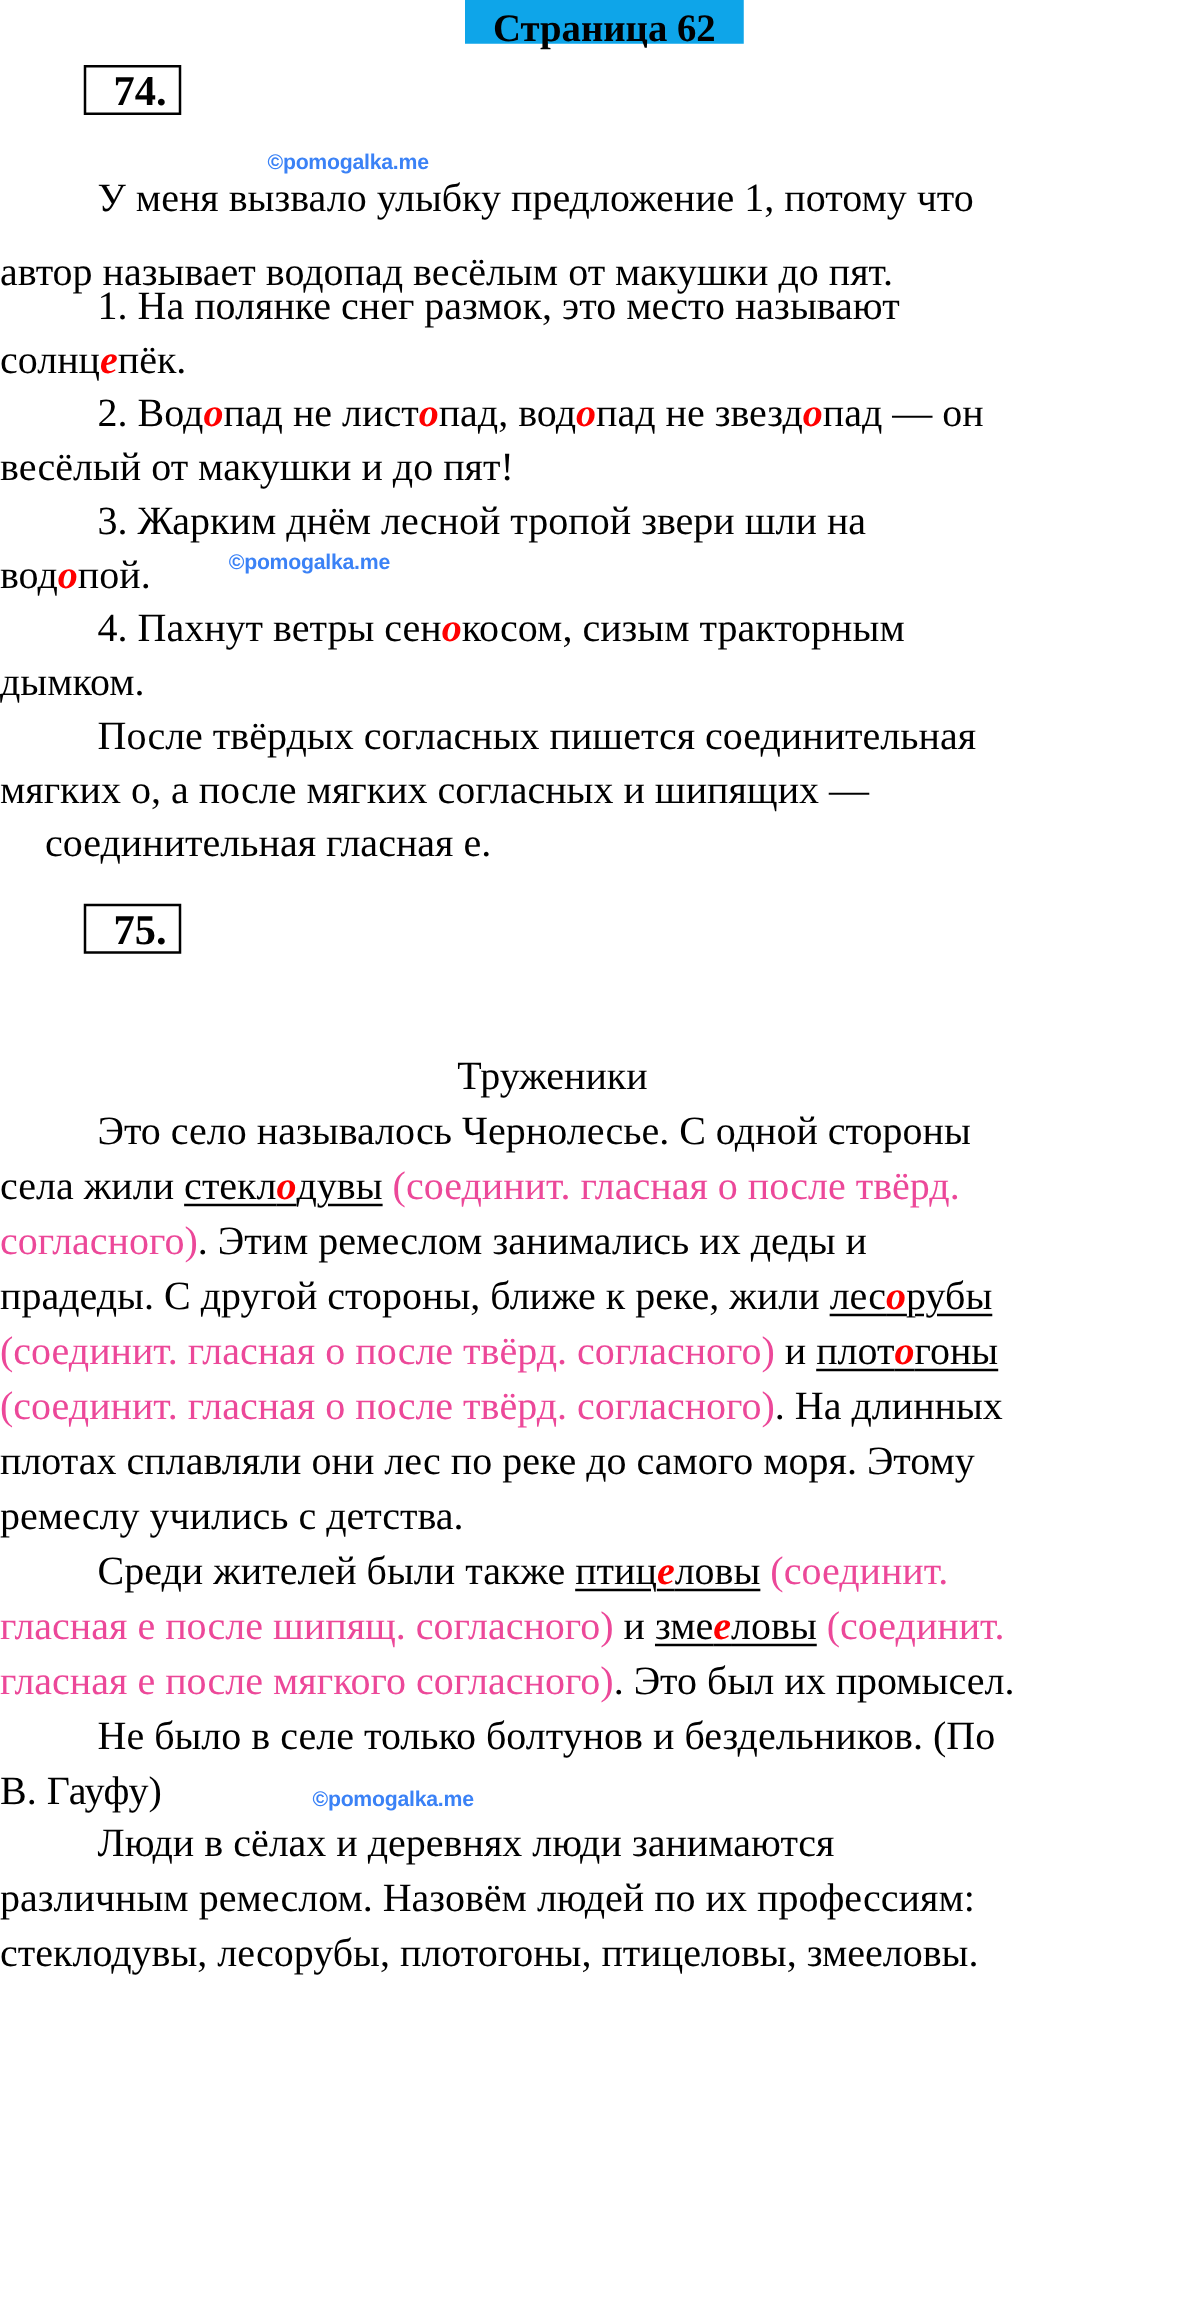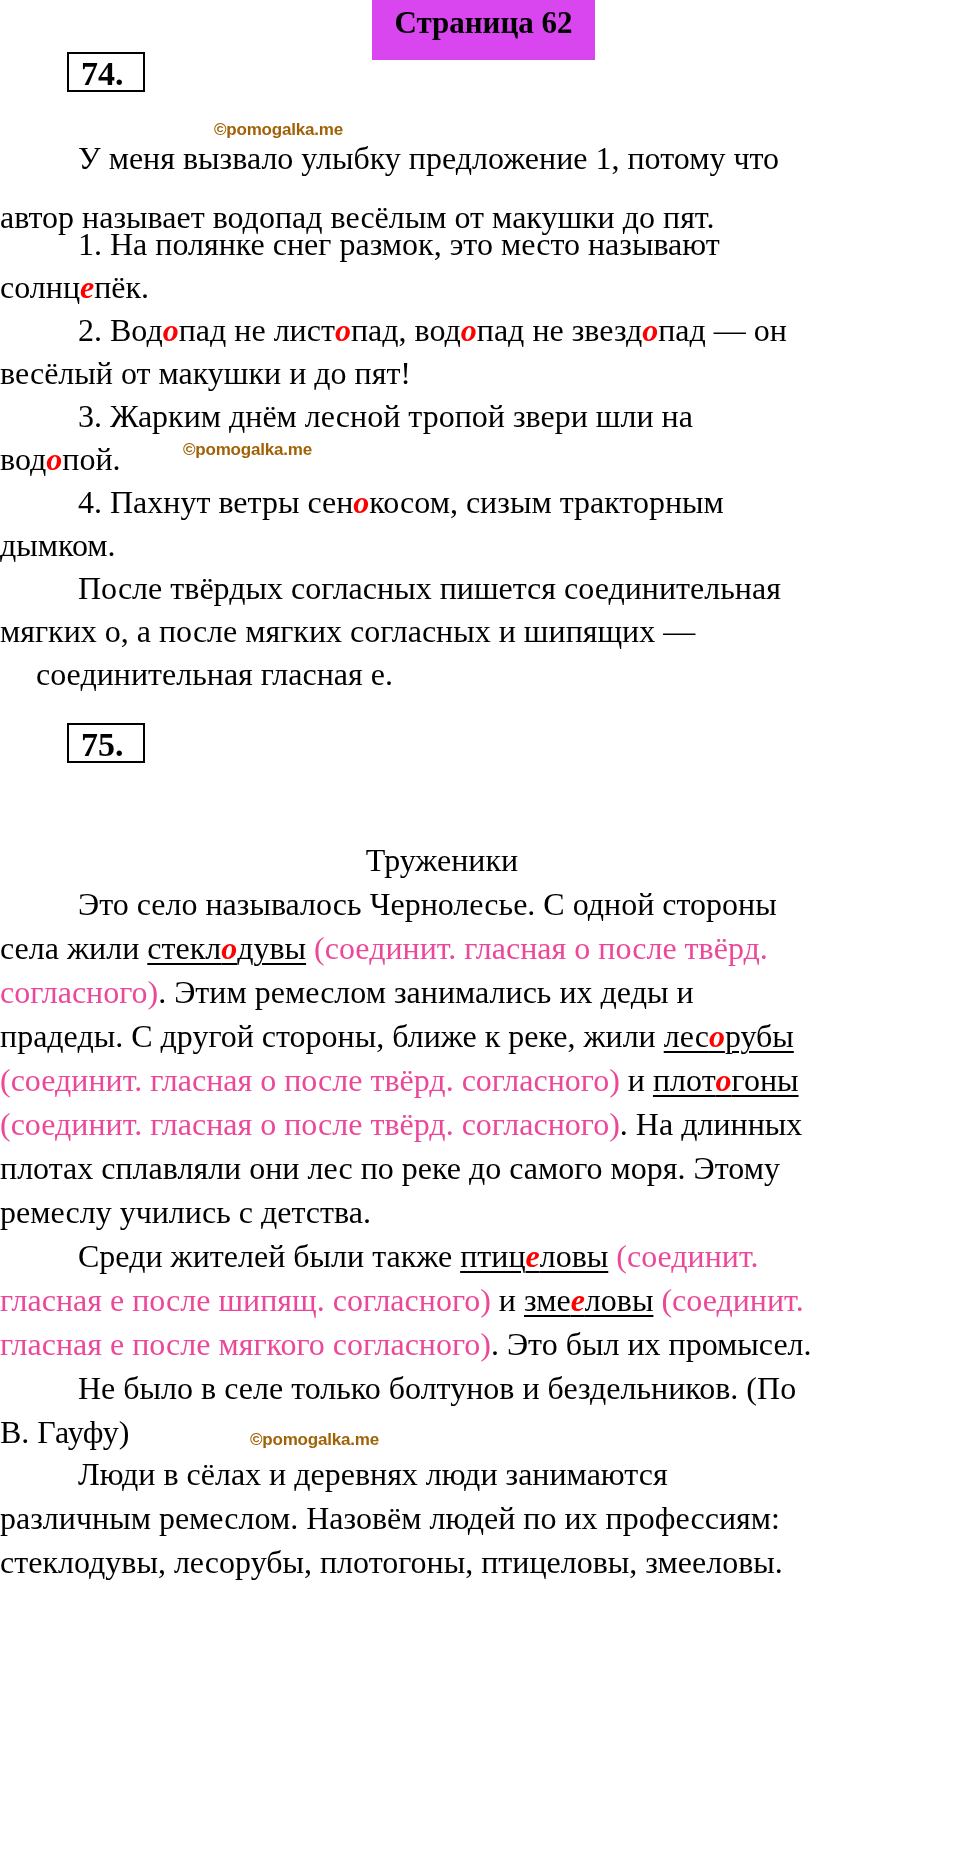--- a/index.html
+++ b/index.html
@@ -5,8 +5,8 @@
   html, body { margin:0; padding:0; background:#ffffff; }
   body { width:960px; height:1856px; position:relative; overflow:hidden;
          font-family:"Liberation Serif", "DejaVu Serif", serif; color:#000; }
-  .page-title { position:absolute; top:0; left:372px; height:60px; width:223px;
-                background:#d946ef; font-weight:bold; font-size:31px; line-height:46px;
+  .page-title { position:absolute; top:0; left:372px; height:35px; width:223px;
+                background:#0ea5e9; font-weight:bold; font-size:31px; line-height:46px;
                 text-align:center; }
   .task-box { position:absolute; left:67px; width:78px; height:40px; border:2px solid #000;
               font-weight:bold; font-size:34px; line-height:40px; box-sizing:border-box;

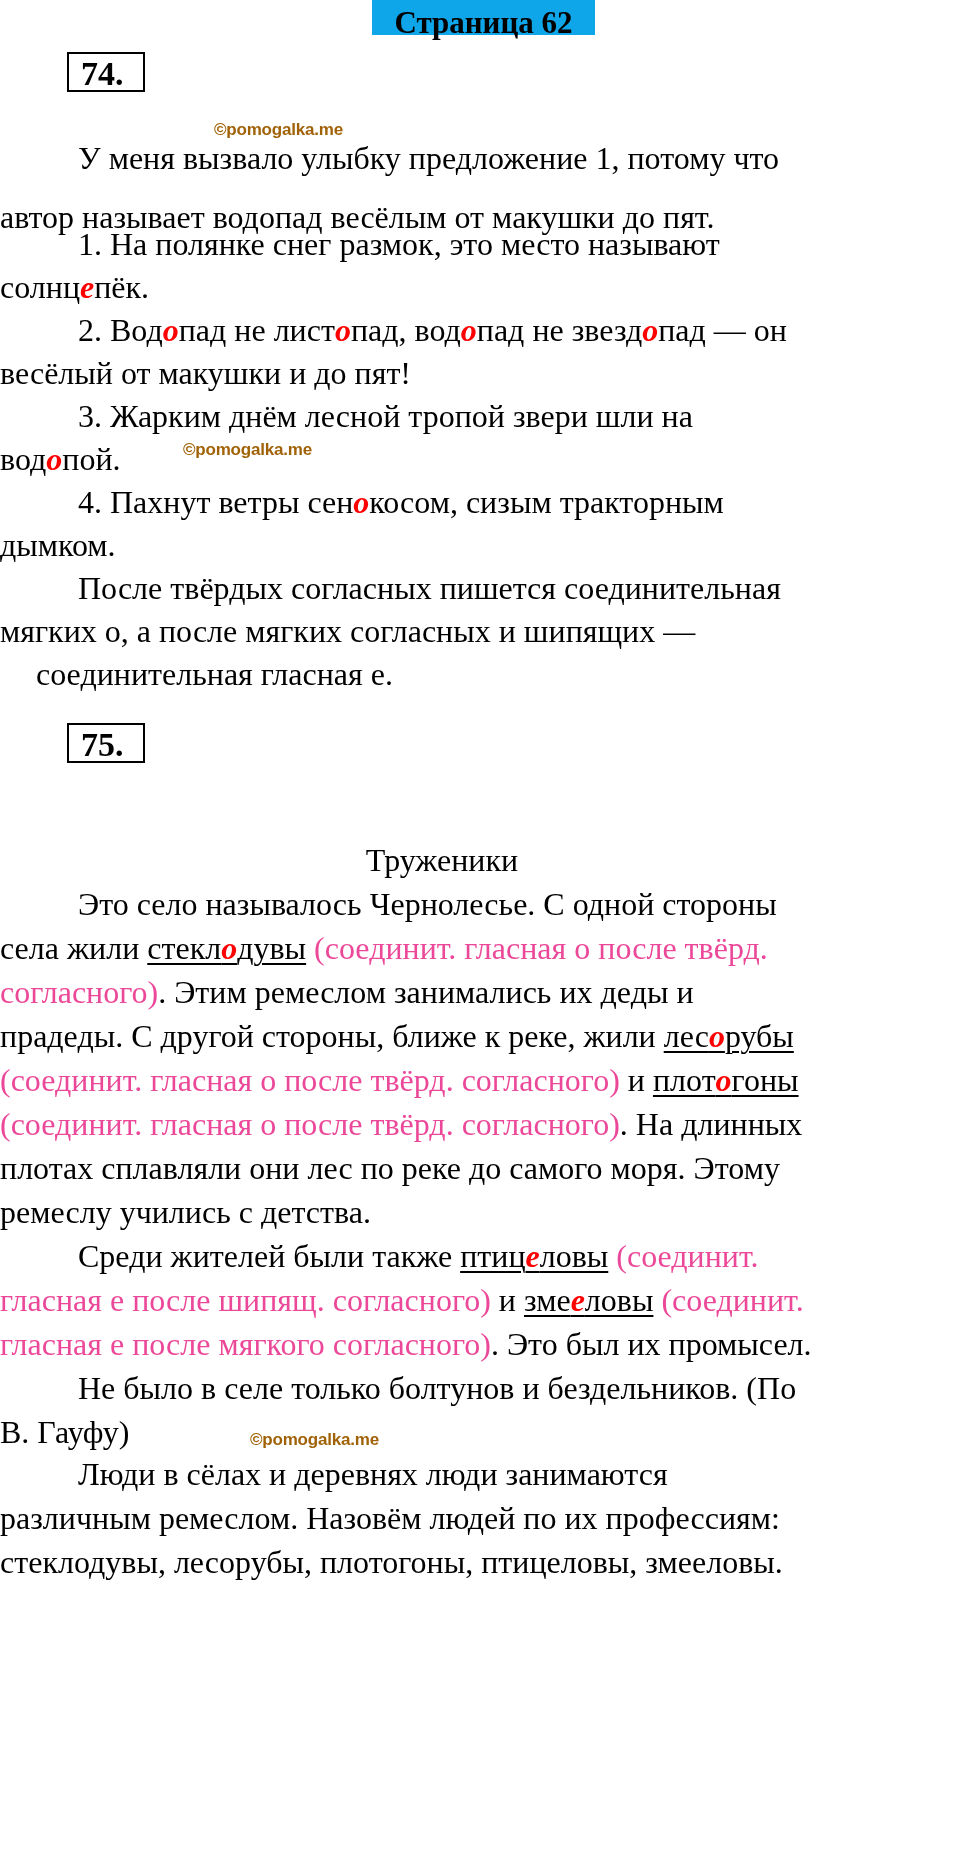--- a/index.html
+++ b/index.html
@@ -9,7 +9,7 @@
                 background:#0ea5e9; font-weight:bold; font-size:31px; line-height:46px;
                 text-align:center; }
   .task-box { position:absolute; left:67px; width:78px; height:40px; border:2px solid #000;
-              font-weight:bold; font-size:34px; line-height:40px; box-sizing:border-box;
+              font-weight:bold; font-size:34px; line-height:40px; text-align:center; box-sizing:border-box;
               padding-left:12px; }
   .wm { position:absolute; font-family:"Liberation Sans", sans-serif; font-weight:bold;
         font-size:17px; color:#a16207; letter-spacing:-0.2px; }

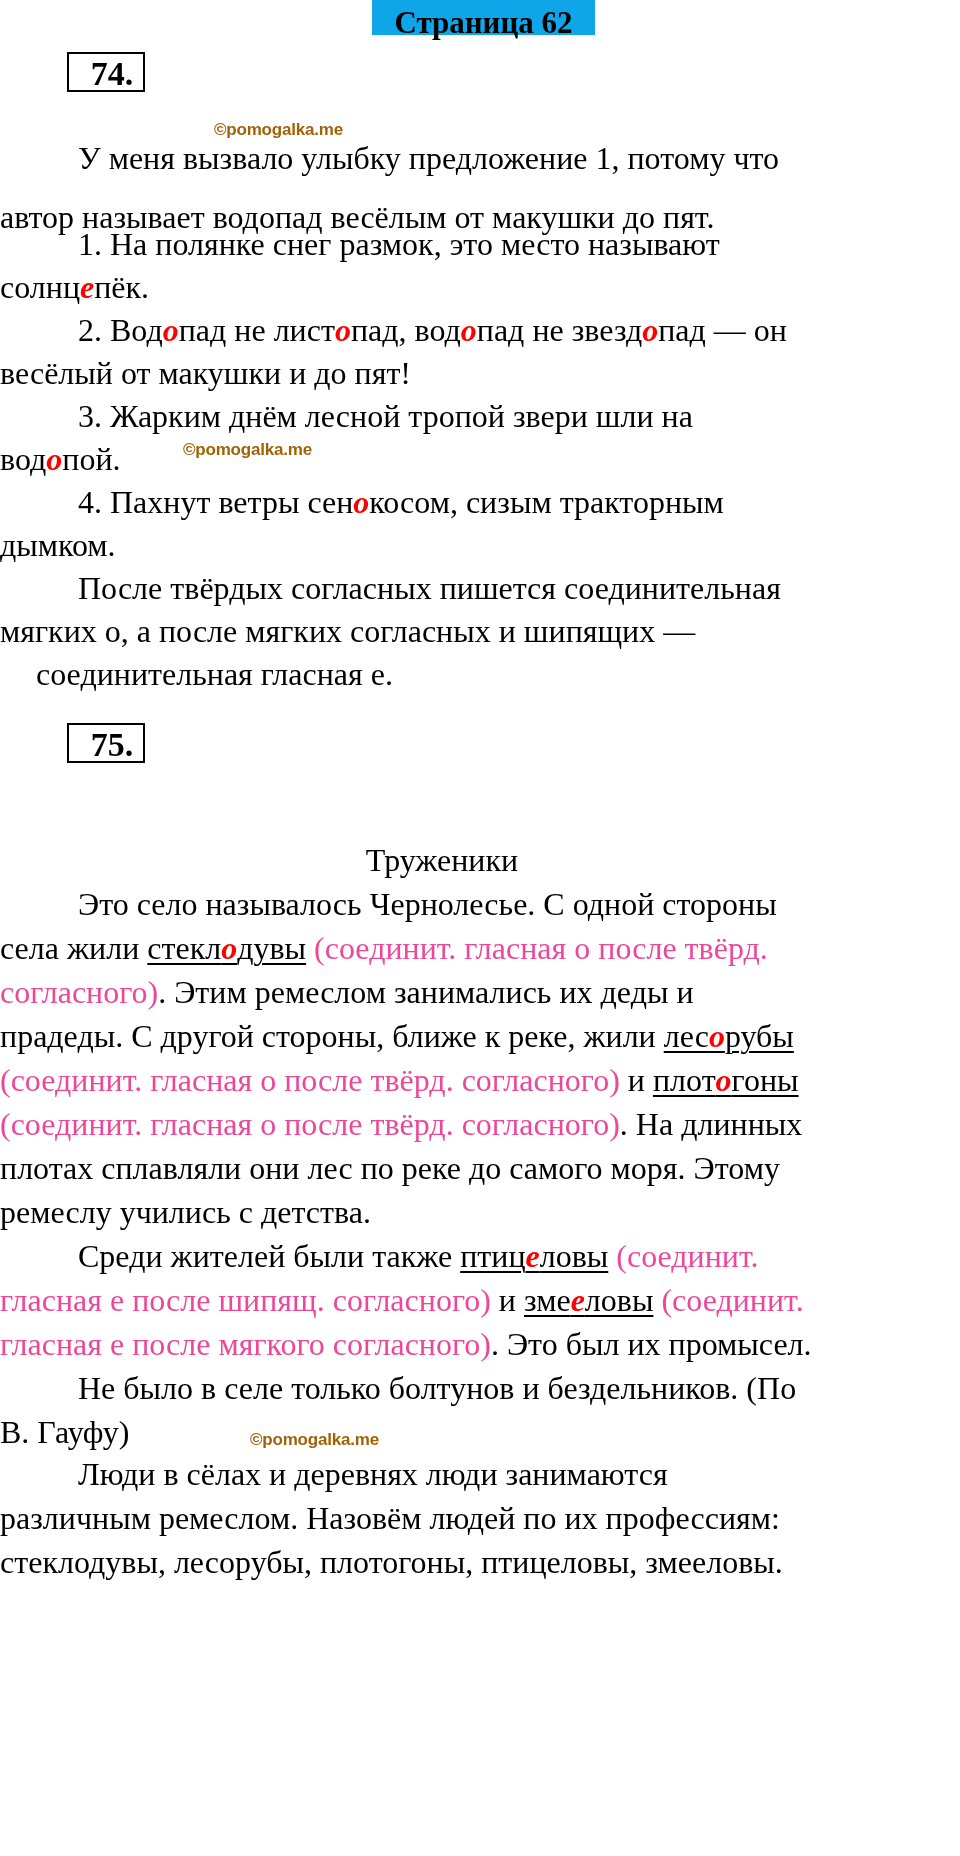--- a/index.html
+++ b/index.html
@@ -12,7 +12,7 @@
               font-weight:bold; font-size:34px; line-height:40px; text-align:center; box-sizing:border-box;
               padding-left:12px; }
   .wm { position:absolute; font-family:"Liberation Sans", sans-serif; font-weight:bold;
-        font-size:17px; color:#a16207; letter-spacing:-0.2px; }
+        font-size:17px; color:#3b82f6; letter-spacing:-0.2px; }
   .line { position:absolute; left:0; font-size:32px; white-space:nowrap; line-height:40px; }
   .ind { left:78px; }
   .red { color:#ff0000; font-style:italic; font-weight:bold; }

